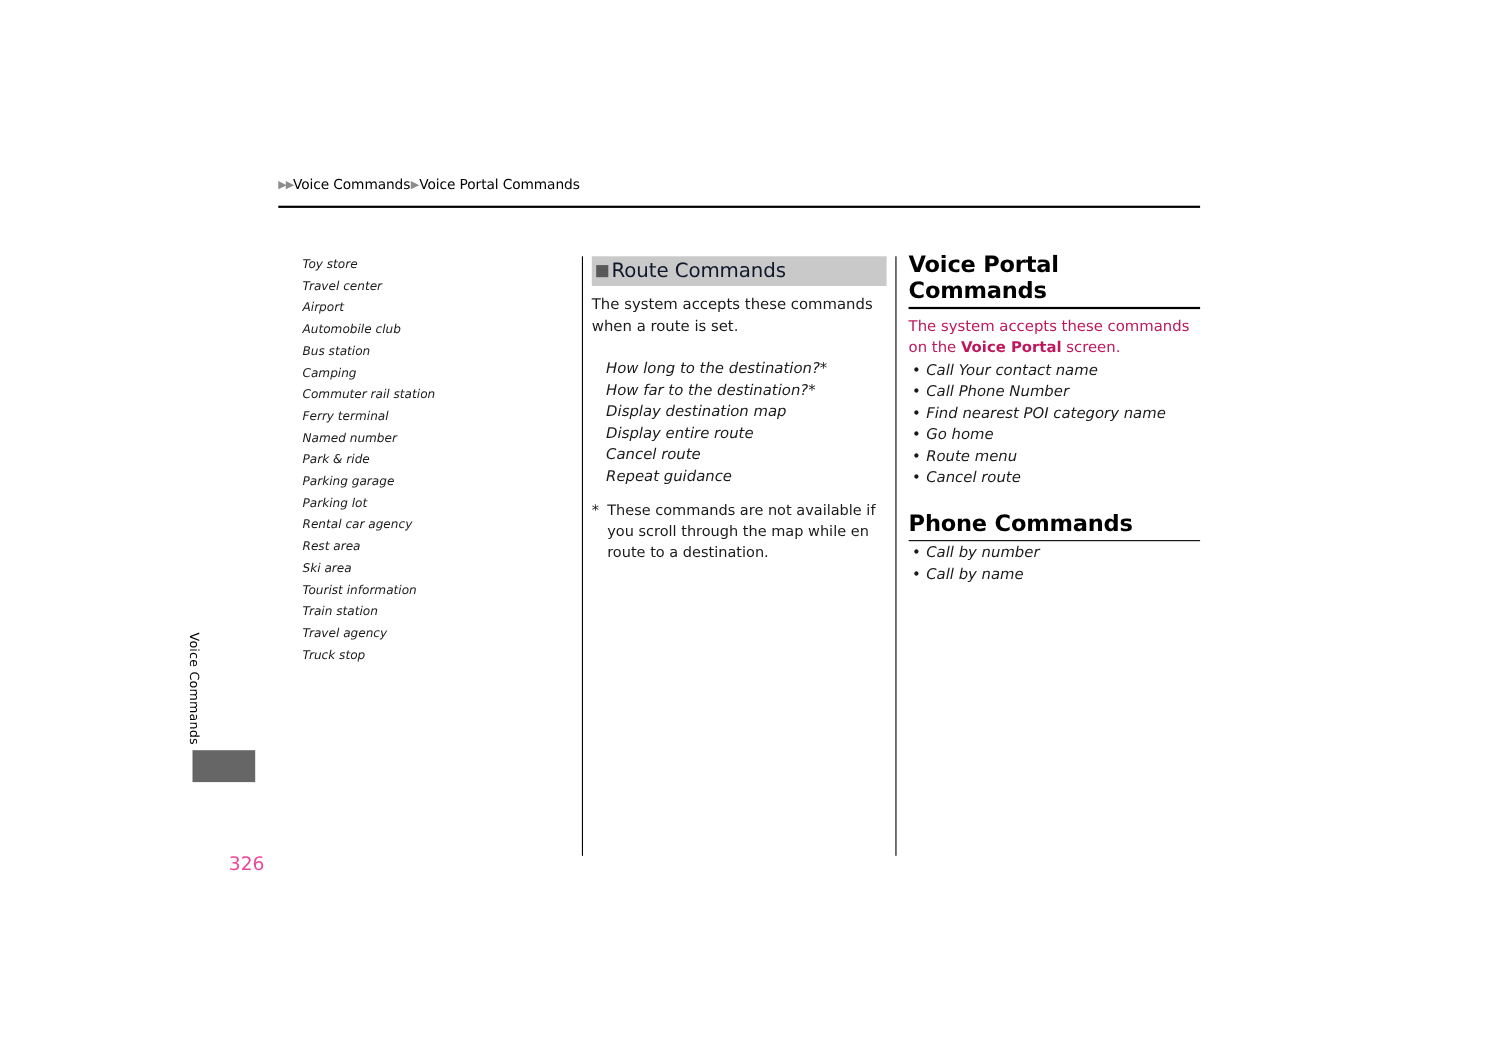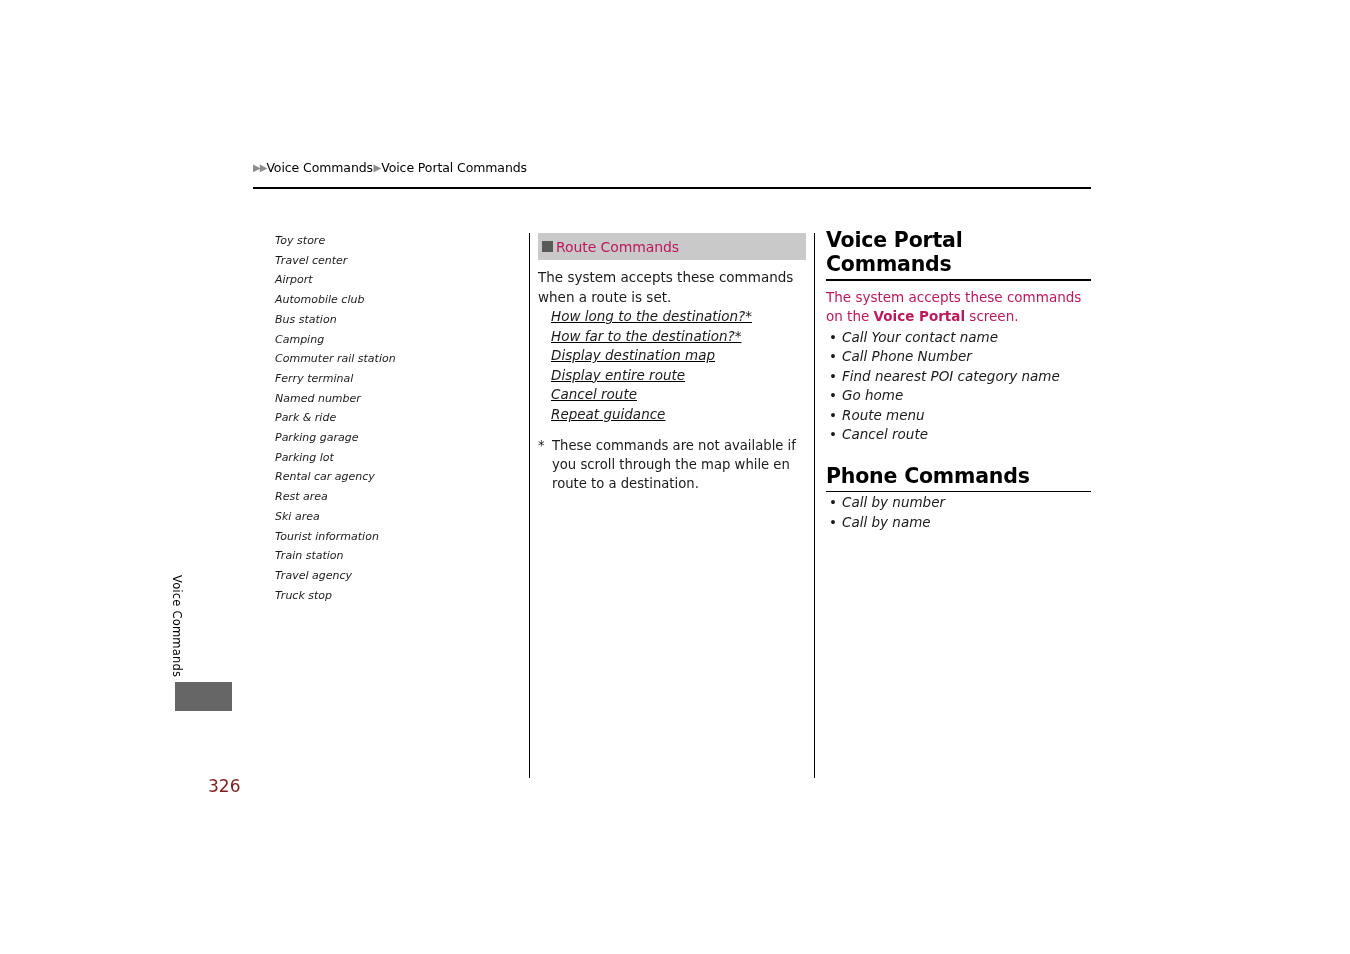--- a/index.html
+++ b/index.html
@@ -130,8 +130,8 @@
     flex: 0 0 auto;
   }
   .section-bar-title {
-    font-size: 14px;
-    color: #be185d;
+    font-size: 18px;
+    color: #0f172a;
     letter-spacing: -0.1px;
   }
   .col2 .body-text {

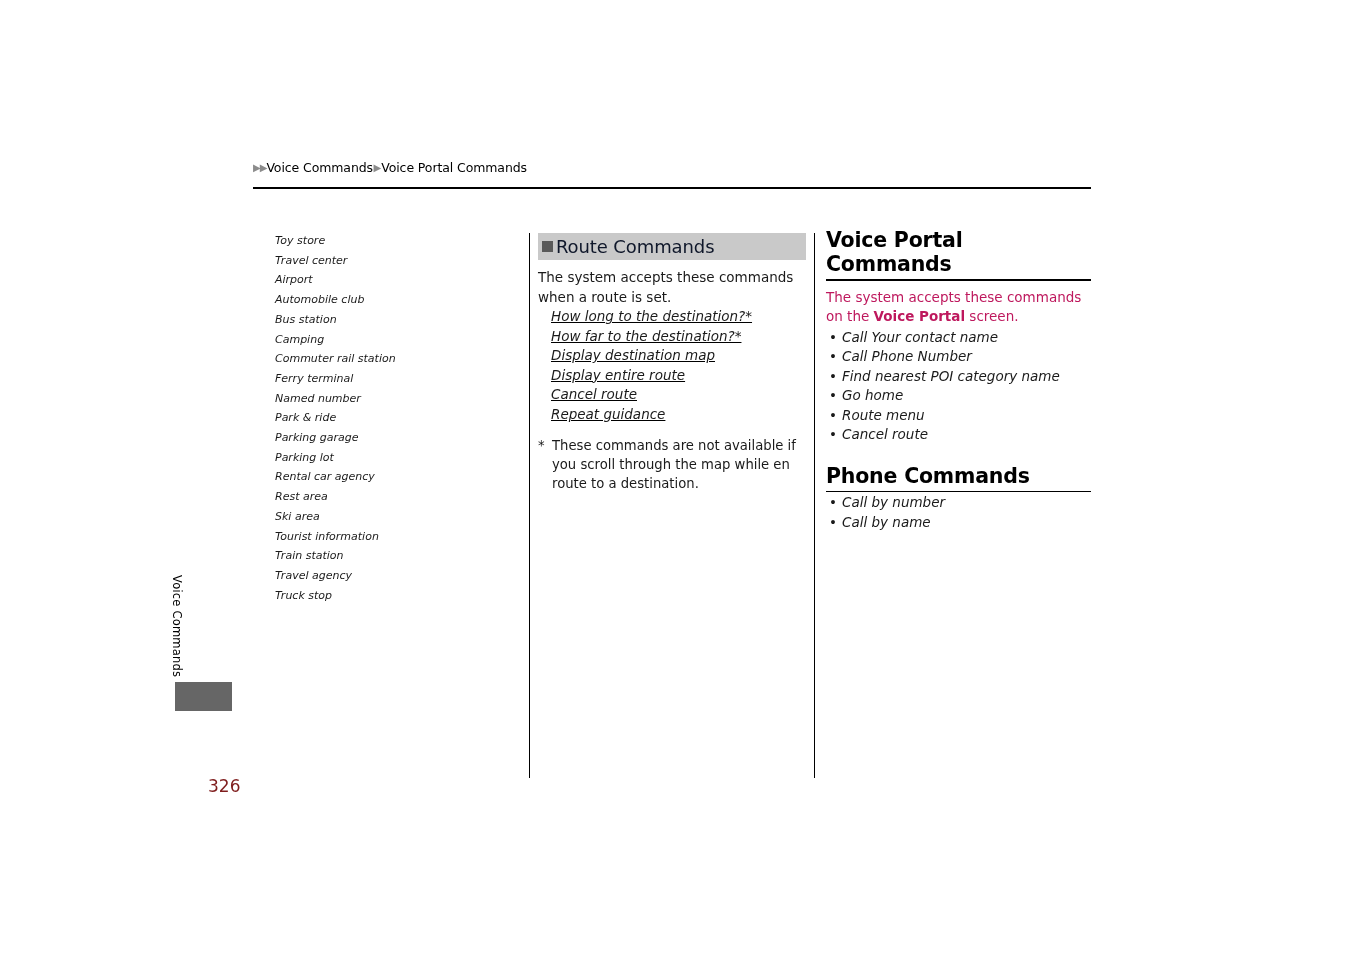--- a/index.html
+++ b/index.html
@@ -141,9 +141,8 @@
     color: #1a1a1a;
   }
   .cmd-list {
-    margin-top: 0;
+    margin-top: 19px;
     padding-left: 13px;
-    text-decoration: underline;
   }
   .cmd-item {
     font-style: italic;

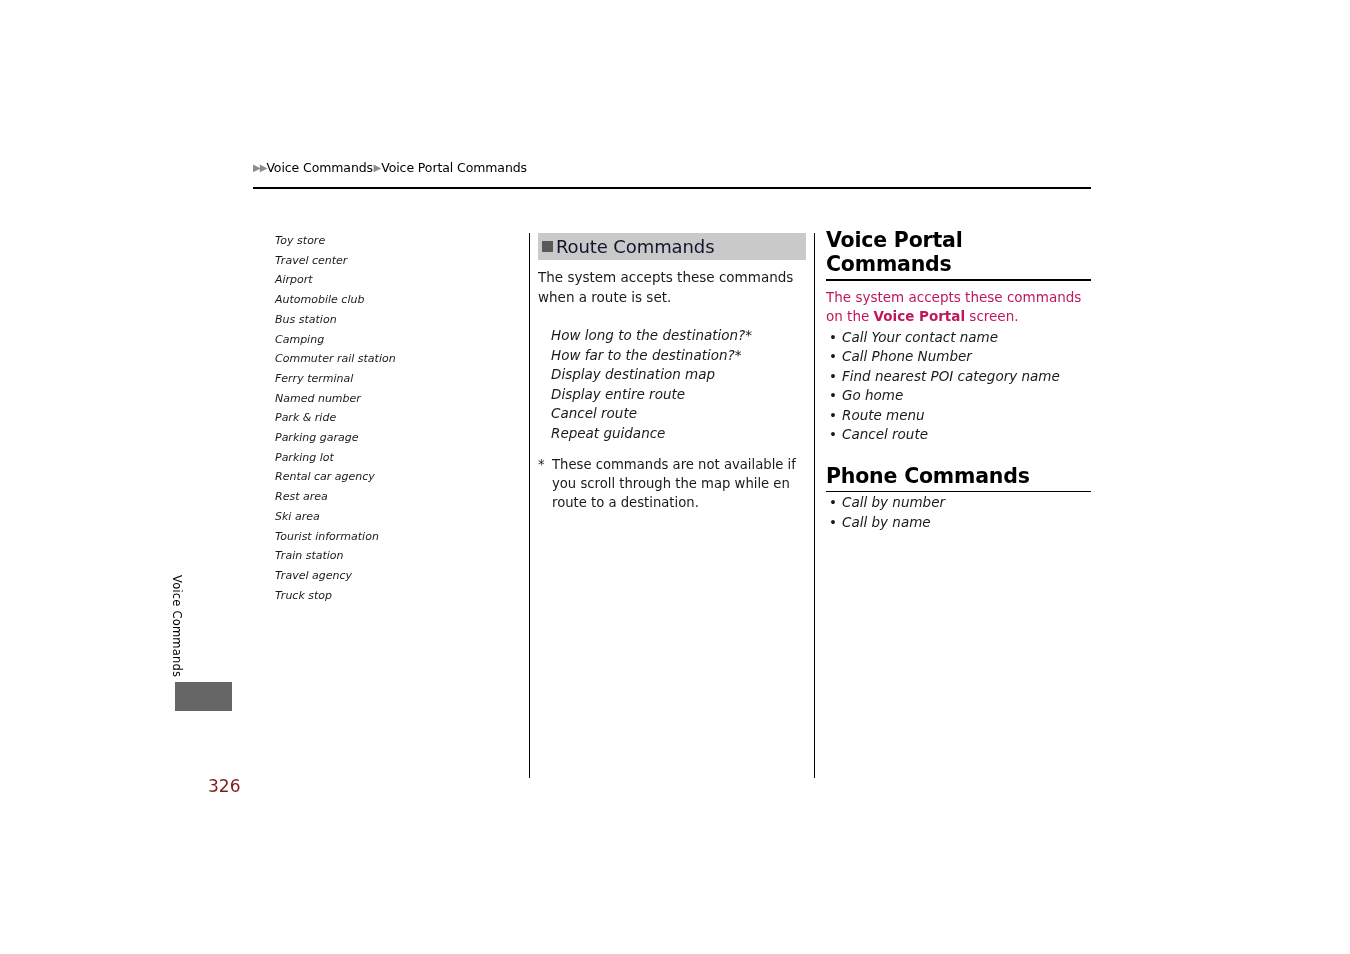--- a/index.html
+++ b/index.html
@@ -78,7 +78,7 @@
     left: 208px;
     top: 776px;
     font-size: 17px;
-    color: #7f1d1d;
+    color: #ec4899;
   }
 
   

